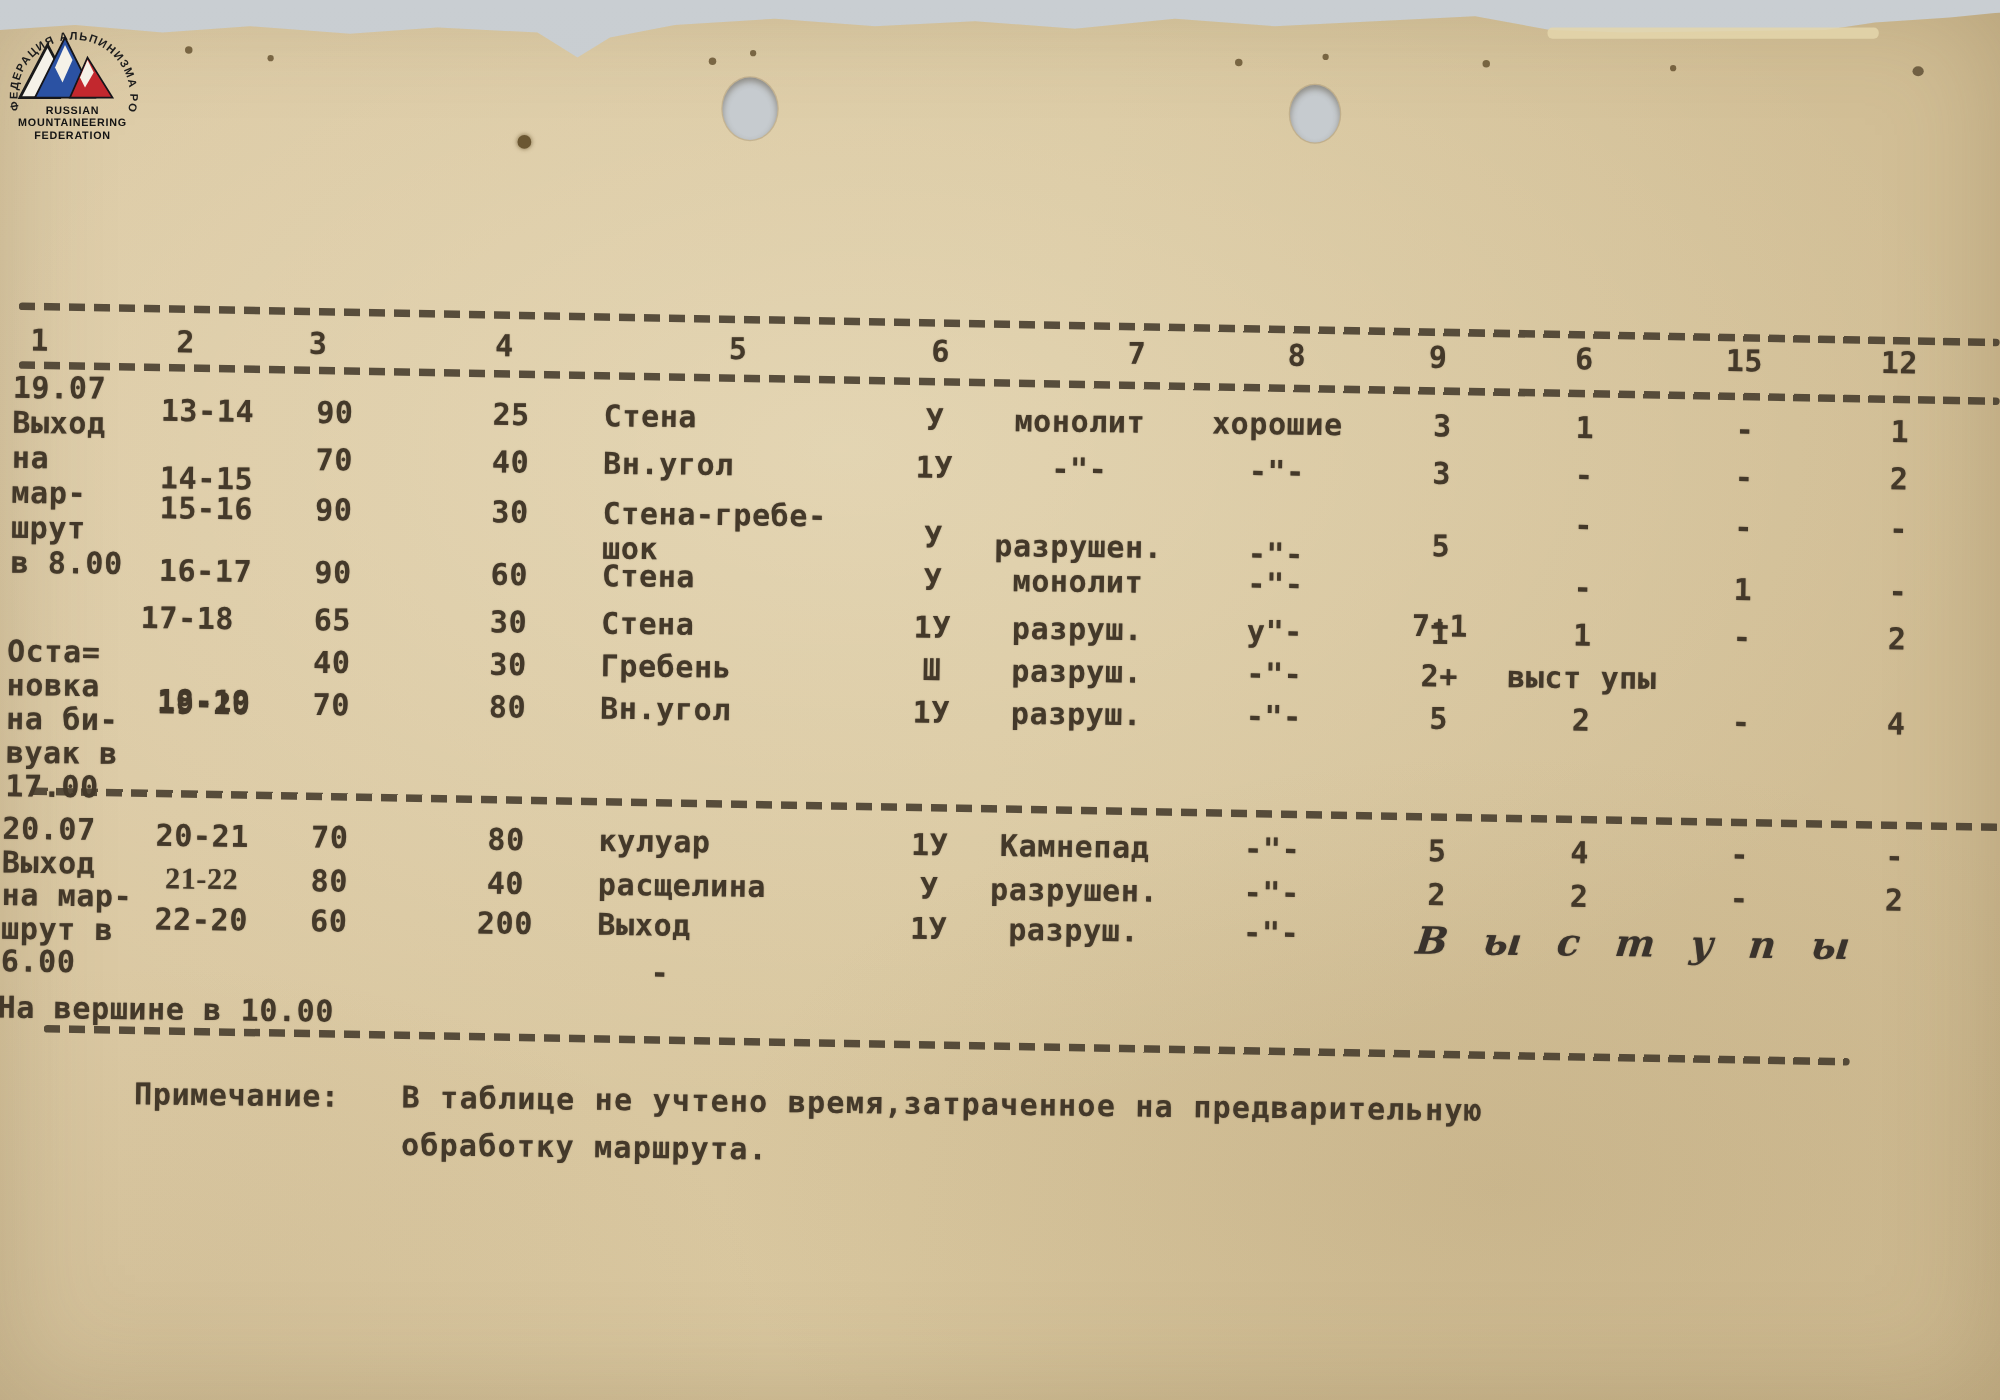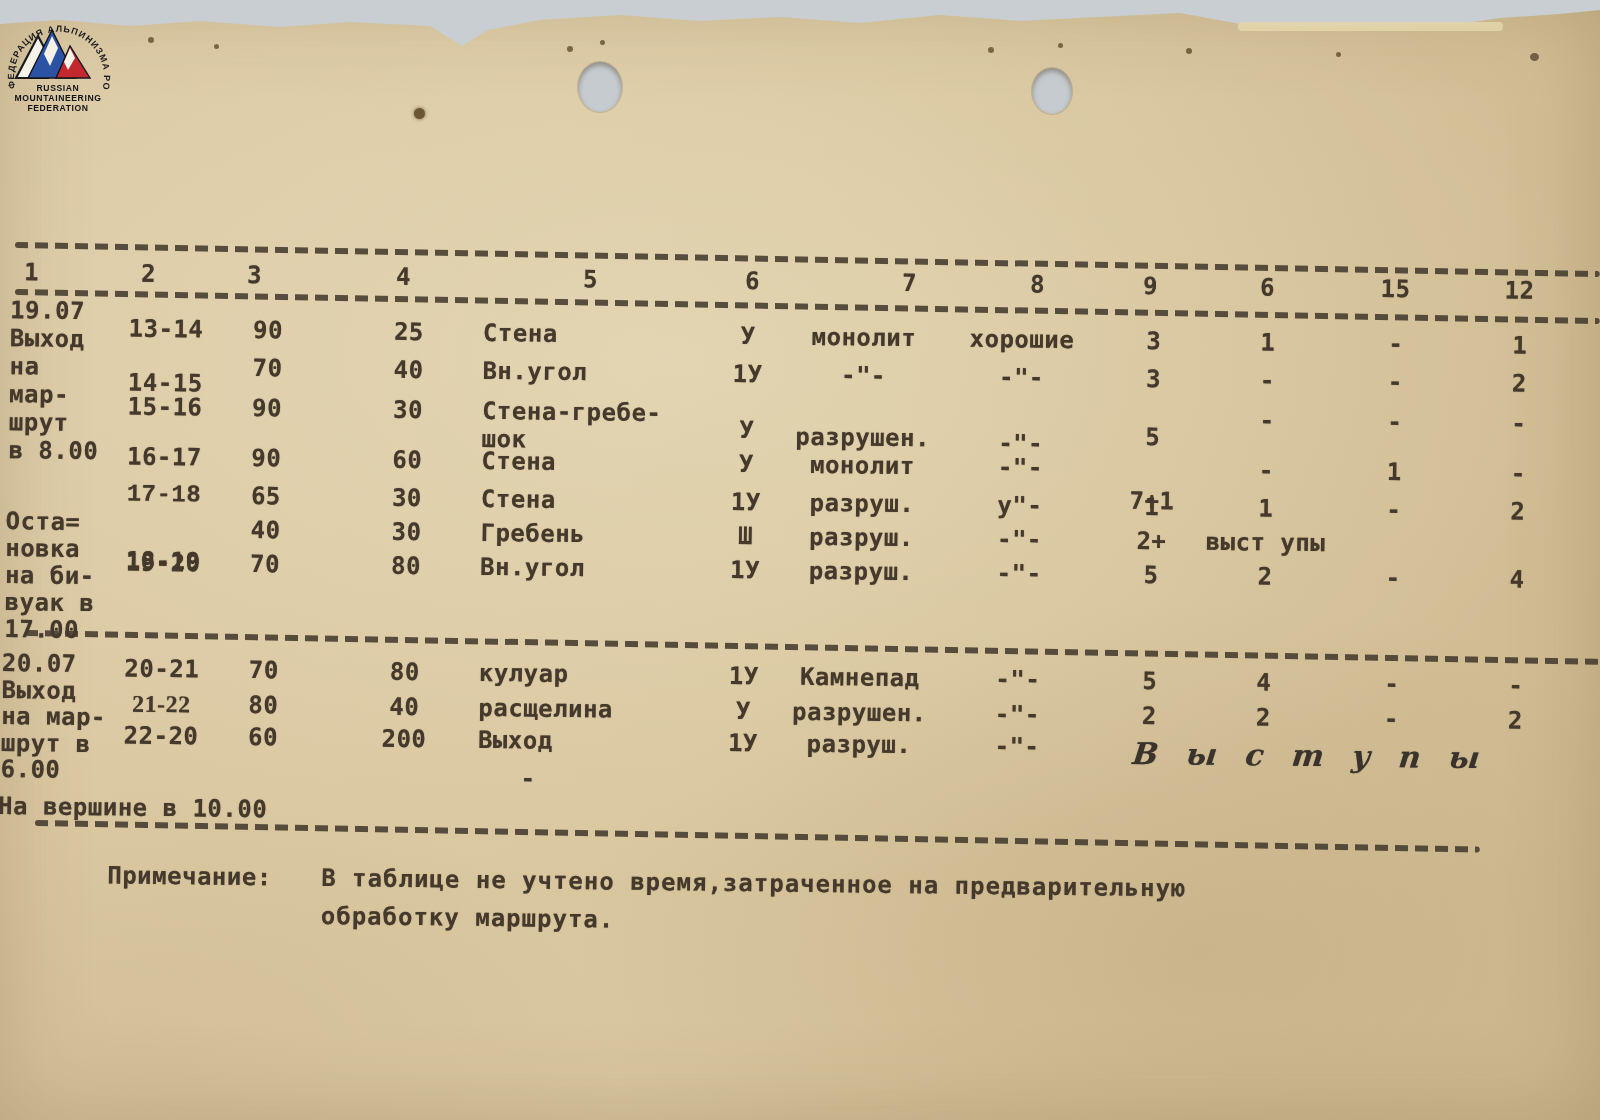--- a/index.html
+++ b/index.html
@@ -166,7 +166,7 @@
       <span class="t cell" style="left: 1272px; top: 441px;">-</span>
       <span class="t cell" style="left: 1400px; top: 441px;">1</span>
       <span class="t cell" style="left: 1524px; top: 441px;">-</span>
-      <span class="t cell" style="left: 170px; top: 479px; font-family: Liberation Mono, monospace;">17-18</span>
+      <span class="t cell" style="left: 156px; top: 479px;">17-18</span>
       <span class="t cell" style="left: 272px; top: 479px;">65</span>
       <span class="t cell" style="left: 413px; top: 479px;">30</span>
       <span class="t cell-left" style="left: 487px; top: 479px;">Стена</span>

